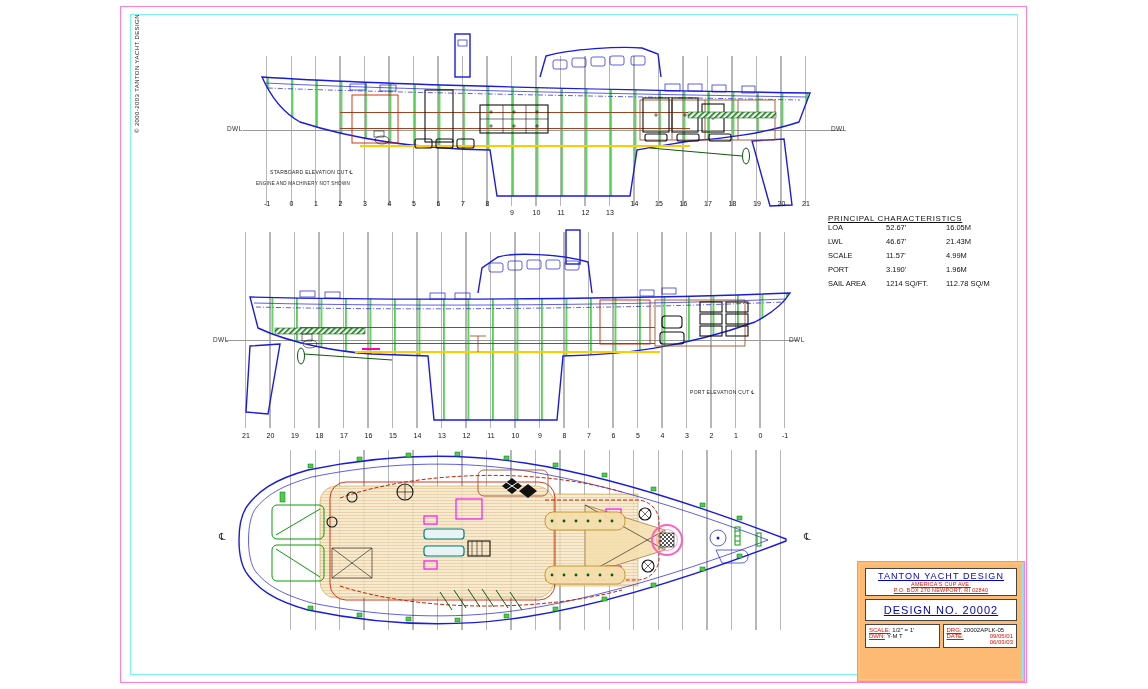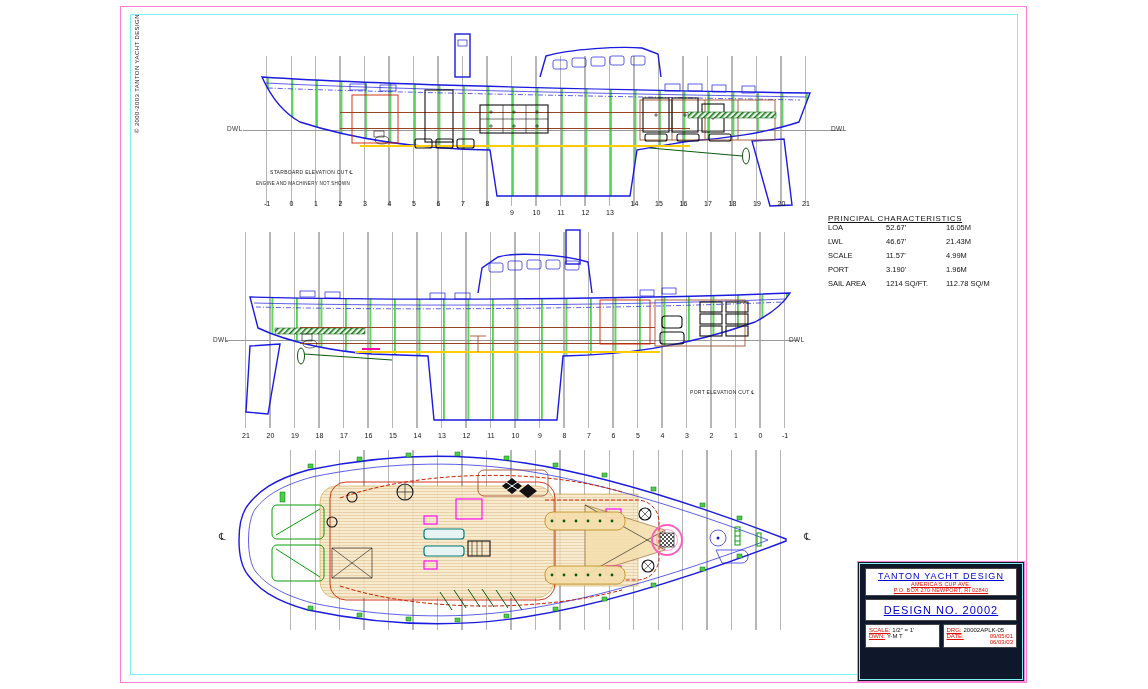--- a/index.html
+++ b/index.html
@@ -51,7 +51,7 @@
   #chars .crow{display:grid;grid-template-columns:58px 60px 76px;font-size:7.5px;margin-bottom:5px}
   #chars .ft,#chars .m{}
   
-  #tblock{left:857px;top:561px;width:168px;height:121px;border:1px solid var(--pink);box-sizing:border-box;padding:1px;background:#0f172a}
+  #tblock{left:857px;top:561px;width:168px;height:121px;border:1px solid var(--pink);box-sizing:border-box;padding:1px;background:#fdba74}
   #tblock-inner{border:1px solid var(--cyan);width:100%;height:100%;box-sizing:border-box;padding:4px 5px}
   .tb-box{border:1px solid #444;text-align:center;margin-bottom:3px;padding:2px 1px;background:#fff}
   .tb-company{color:var(--blue);font-size:9px;letter-spacing:1.1px;text-decoration:underline;white-space:nowrap}

